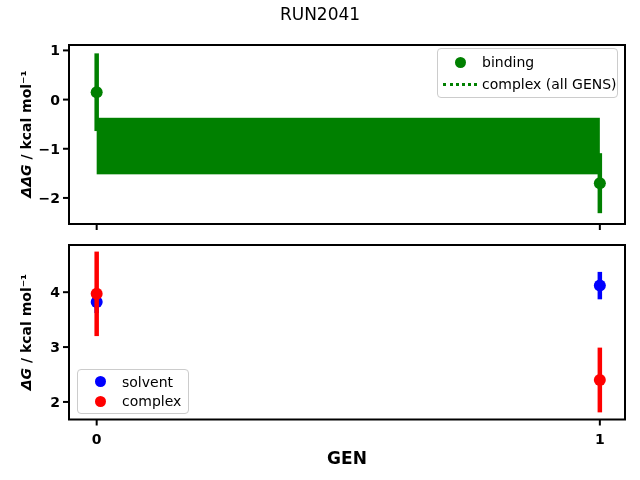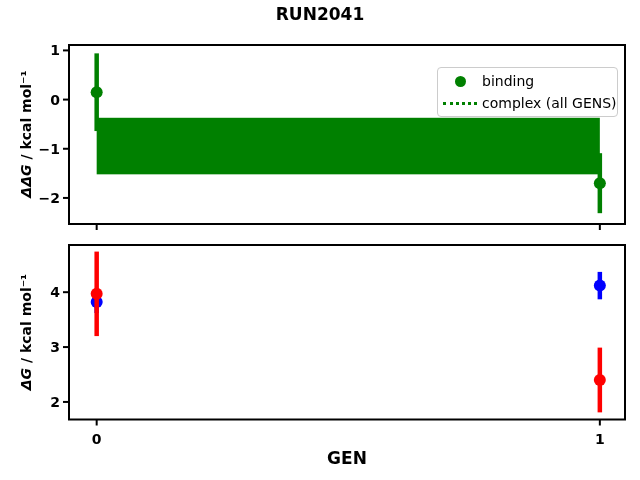--- a/index.html
+++ b/index.html
@@ -11,7 +11,7 @@
   #plot text { font:bold 14px "DejaVu Sans", sans-serif; fill:#000000; }
   .title {
     position:absolute; top:4px; left:0; width:640px; text-align:center;
-    font-weight:bold; font-size:17px; color:#000000;
+    font-weight:normal; font-size:17px; color:#000000;
   }
   .ylab {
     position:absolute; white-space:nowrap; font-weight:bold; font-size:14px;

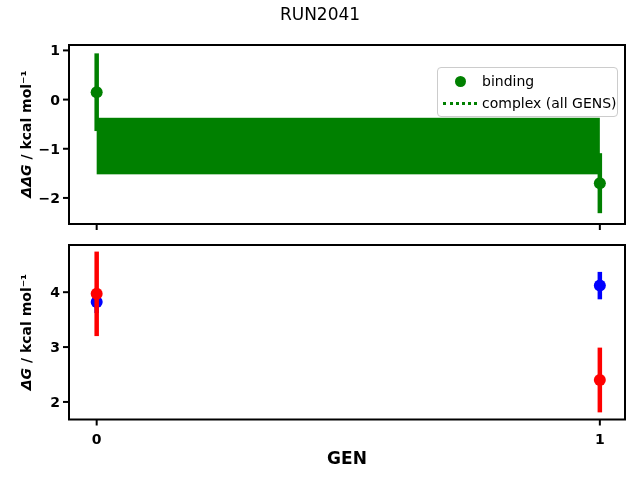--- a/index.html
+++ b/index.html
@@ -25,7 +25,7 @@
   .legend {
     position:absolute; background:rgba(255,255,255,0.92);
     border:1px solid #cccccc; border-radius:4px; box-sizing:border-box;
-    display:flex; flex-direction:column; justify-content:center; padding:2px 6px 2px 0;margin-top:19px;
+    display:flex; flex-direction:column; justify-content:center; padding:2px 6px 2px 0;
   }
   .lrow { display:flex; align-items:center; height:22px; }
   .lmark { width:44px; flex:none; display:flex; justify-content:center; align-items:center; }

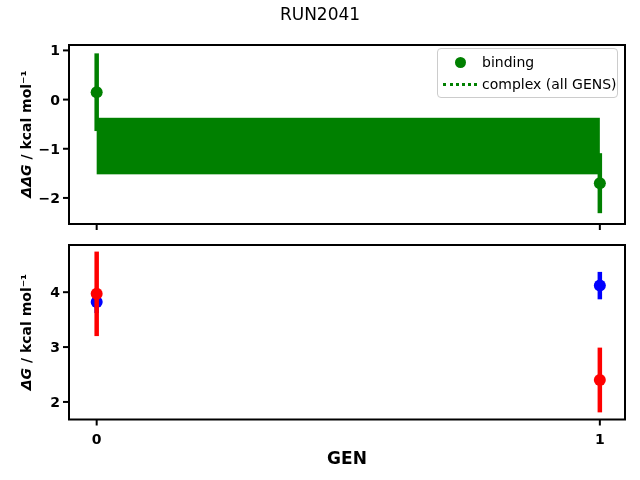--- a/index.html
+++ b/index.html
@@ -103,6 +103,20 @@
     </div>
   </div>
 
+  <div class="legend" style="left:77px; top:369px; width:112px; height:45px;">
+    <div class="lrow">
+      <span class="lmark">
+          <span class="ldot" style="background: rgb(0, 0, 255);"></span>
+        </span>
+      <span class="ltext">solvent</span>
+    </div>
+    <div class="lrow">
+      <span class="lmark">
+          <span class="ldot" style="background: rgb(255, 0, 0);"></span>
+        </span>
+      <span class="ltext">complex</span>
+    </div>
+  </div>
 
 </div>
 

